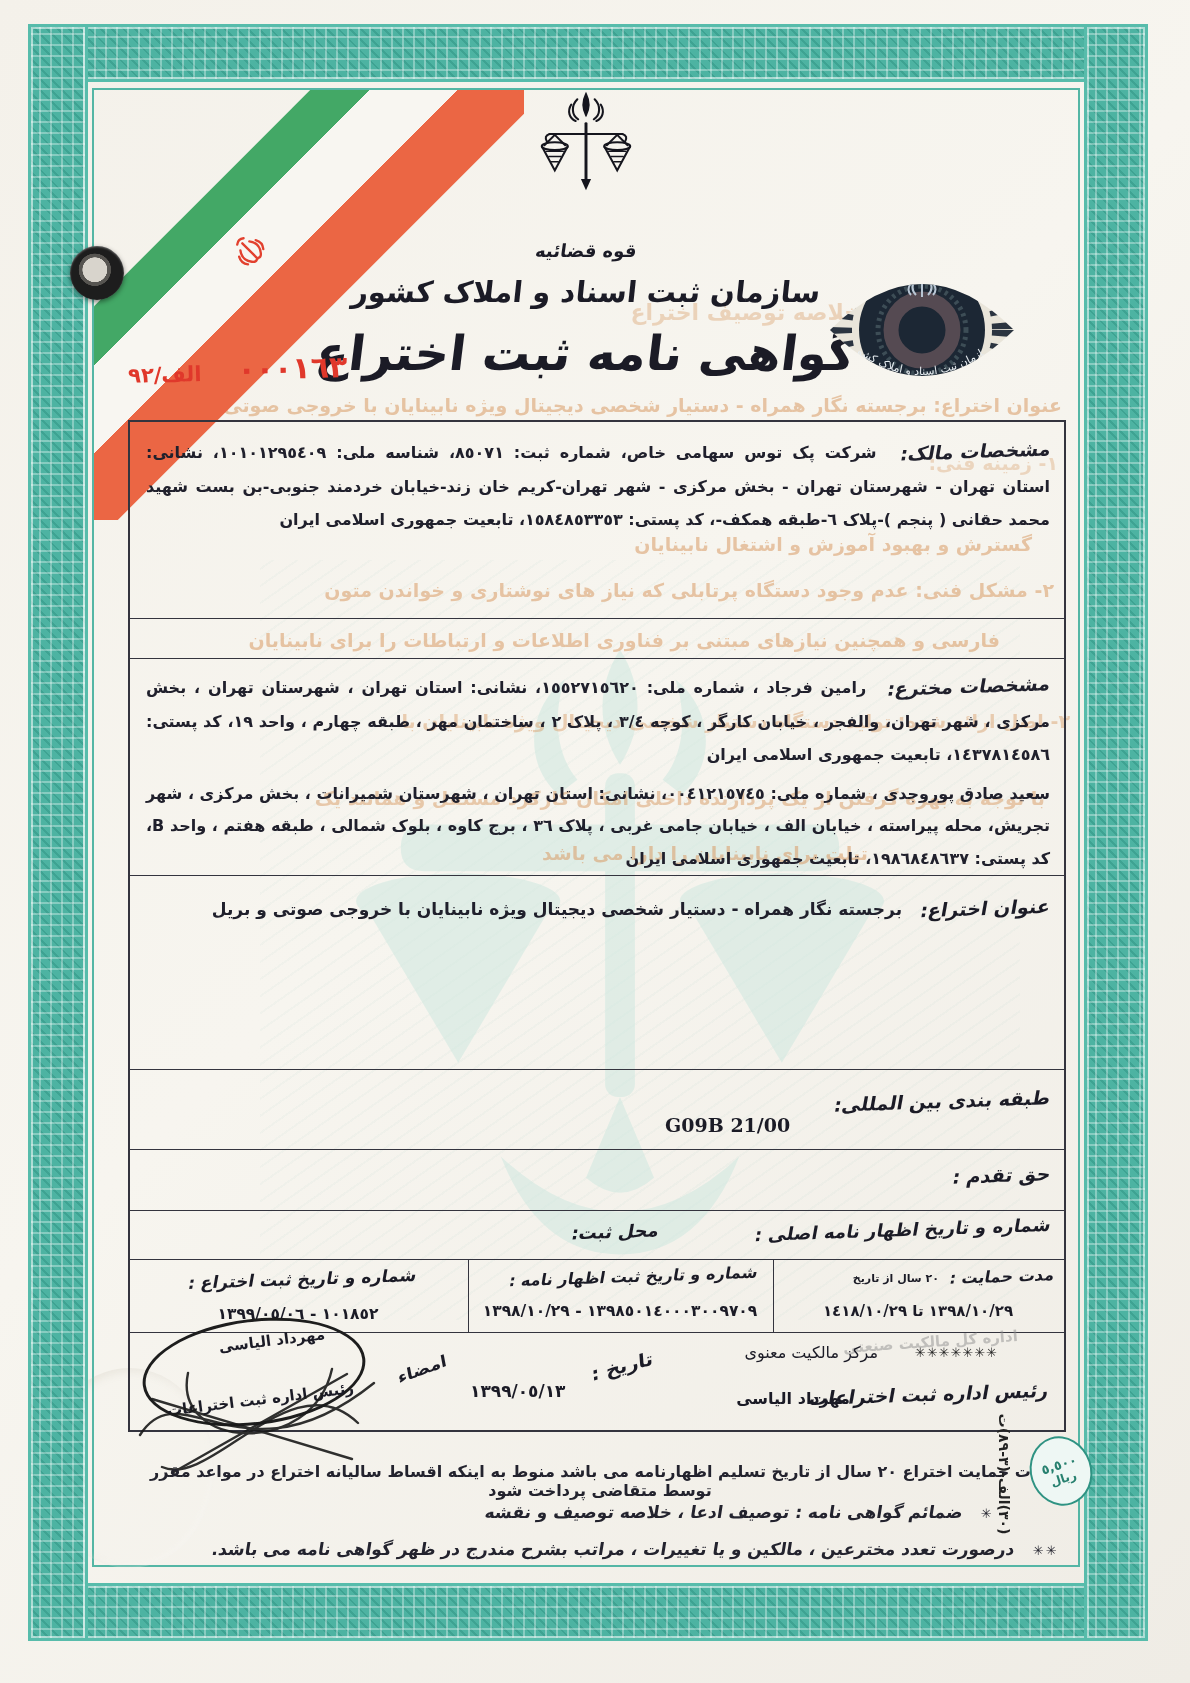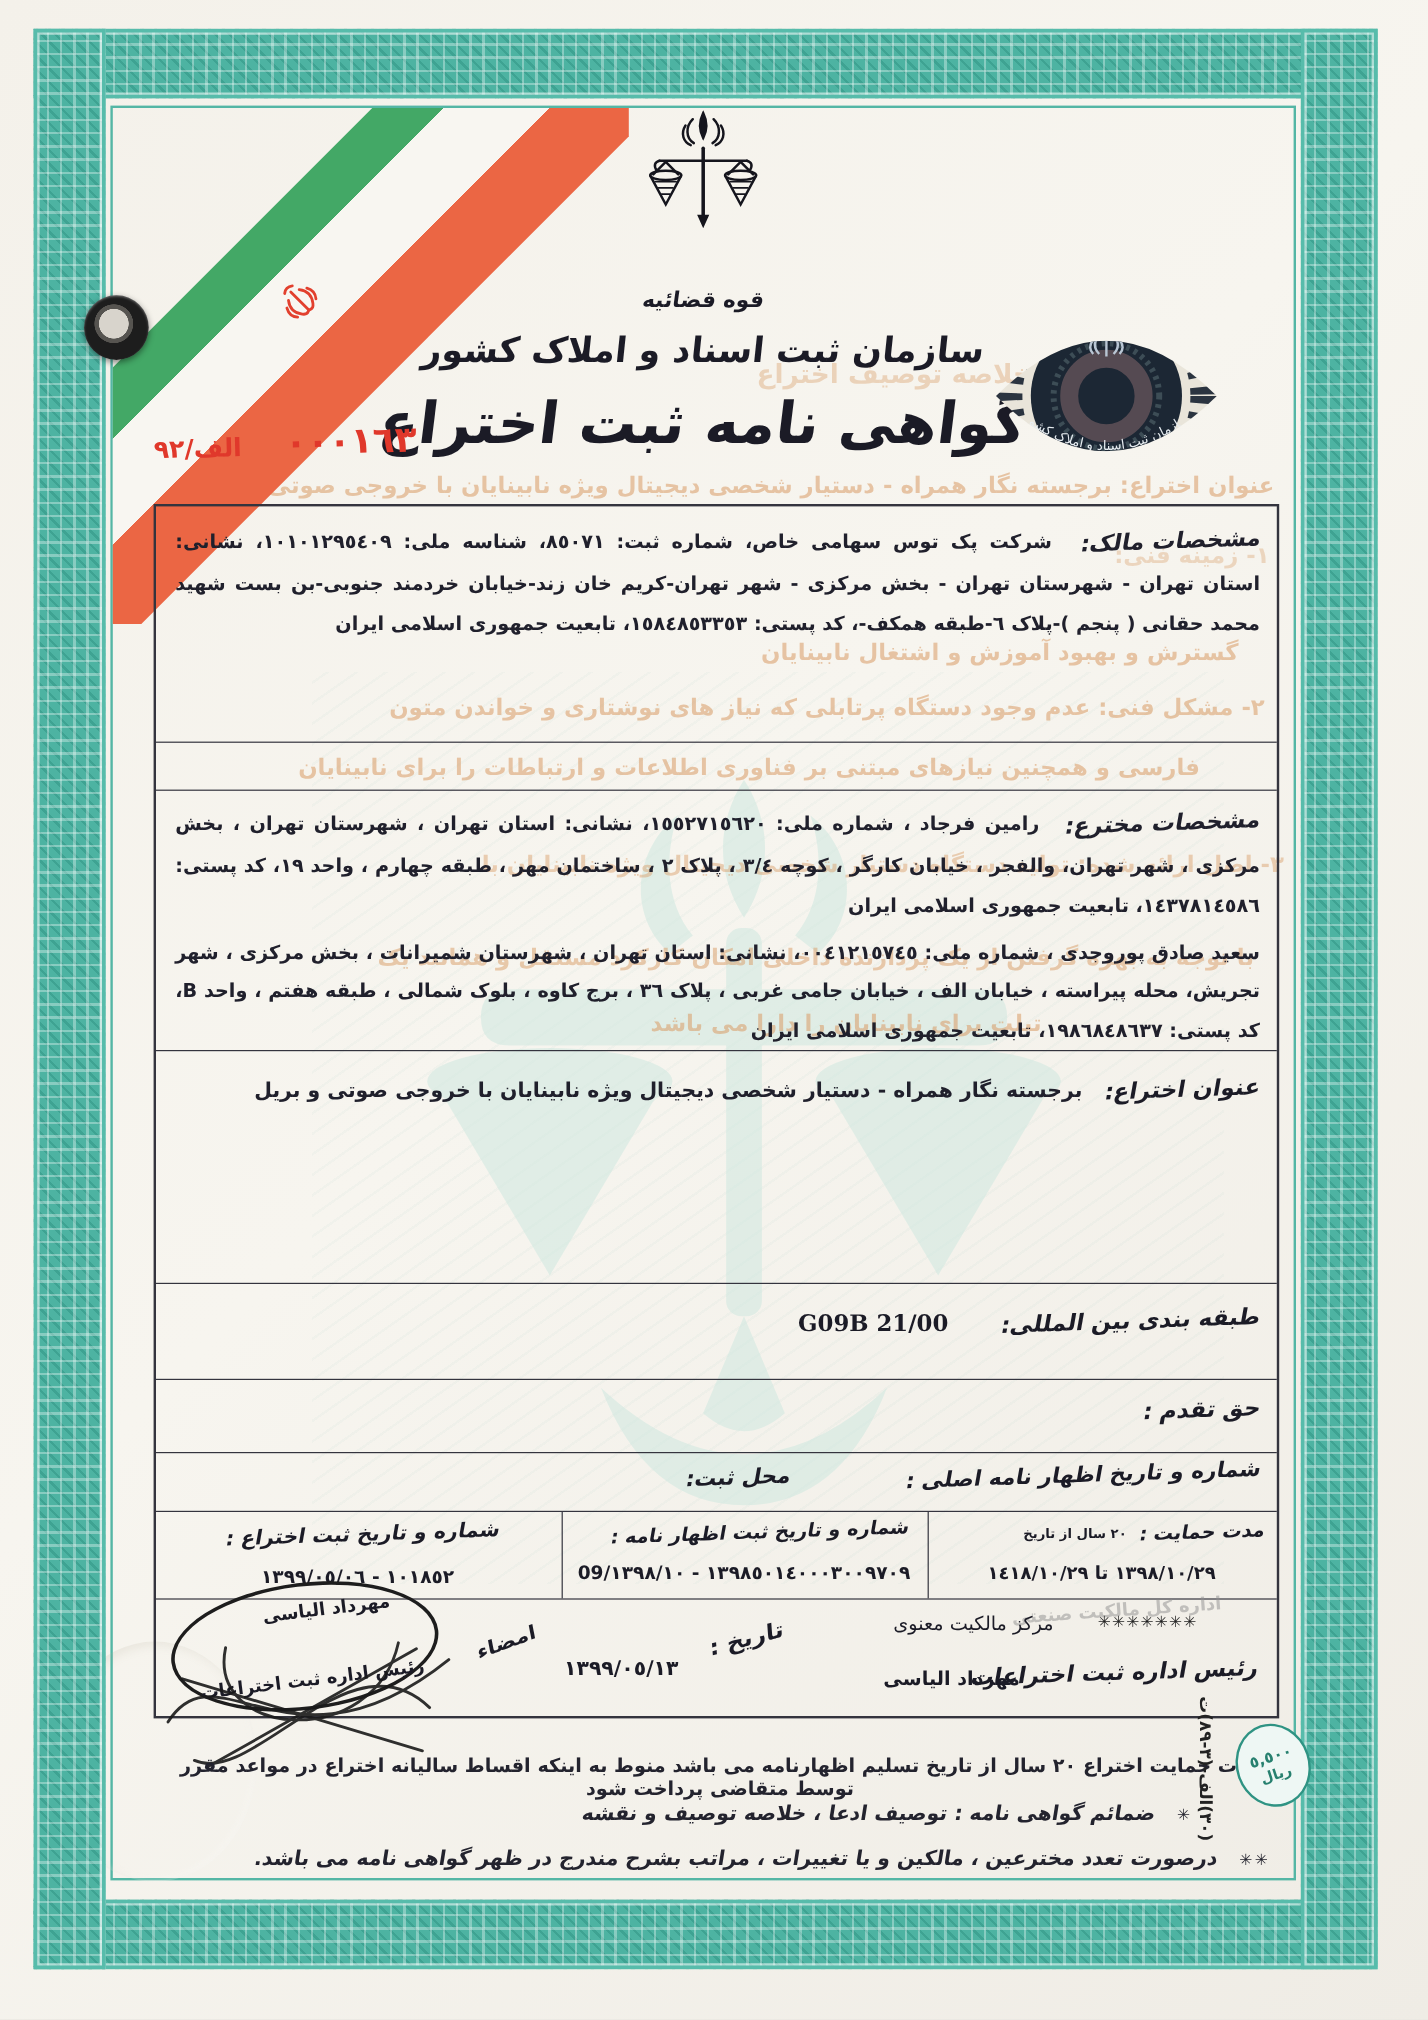--- a/index.html
+++ b/index.html
@@ -79,7 +79,7 @@
   .btext{font-size:16px;font-weight:700;line-height:2.05;text-align:justify;color:#20202c;}
   .cal{display:inline-block;font-size:19px;font-weight:700;transform:skewX(-12deg) rotate(-2deg);
        margin-left:14px;white-space:nowrap;}
-  .class-val{display:inline-block;direction:ltr;font-weight:700;font-size:19px;position:relative;top:2px;
+  .class-val{display:inline-block;direction:ltr;font-weight:700;font-size:19px;position:relative;top:24px;
              font-family:"DejaVu Serif",serif;margin-right:26px;}
   .place-lbl{position:absolute;left:428px;top:10px;}
   .cell{direction:rtl;box-sizing:border-box;padding:5px 10px 0 8px;}

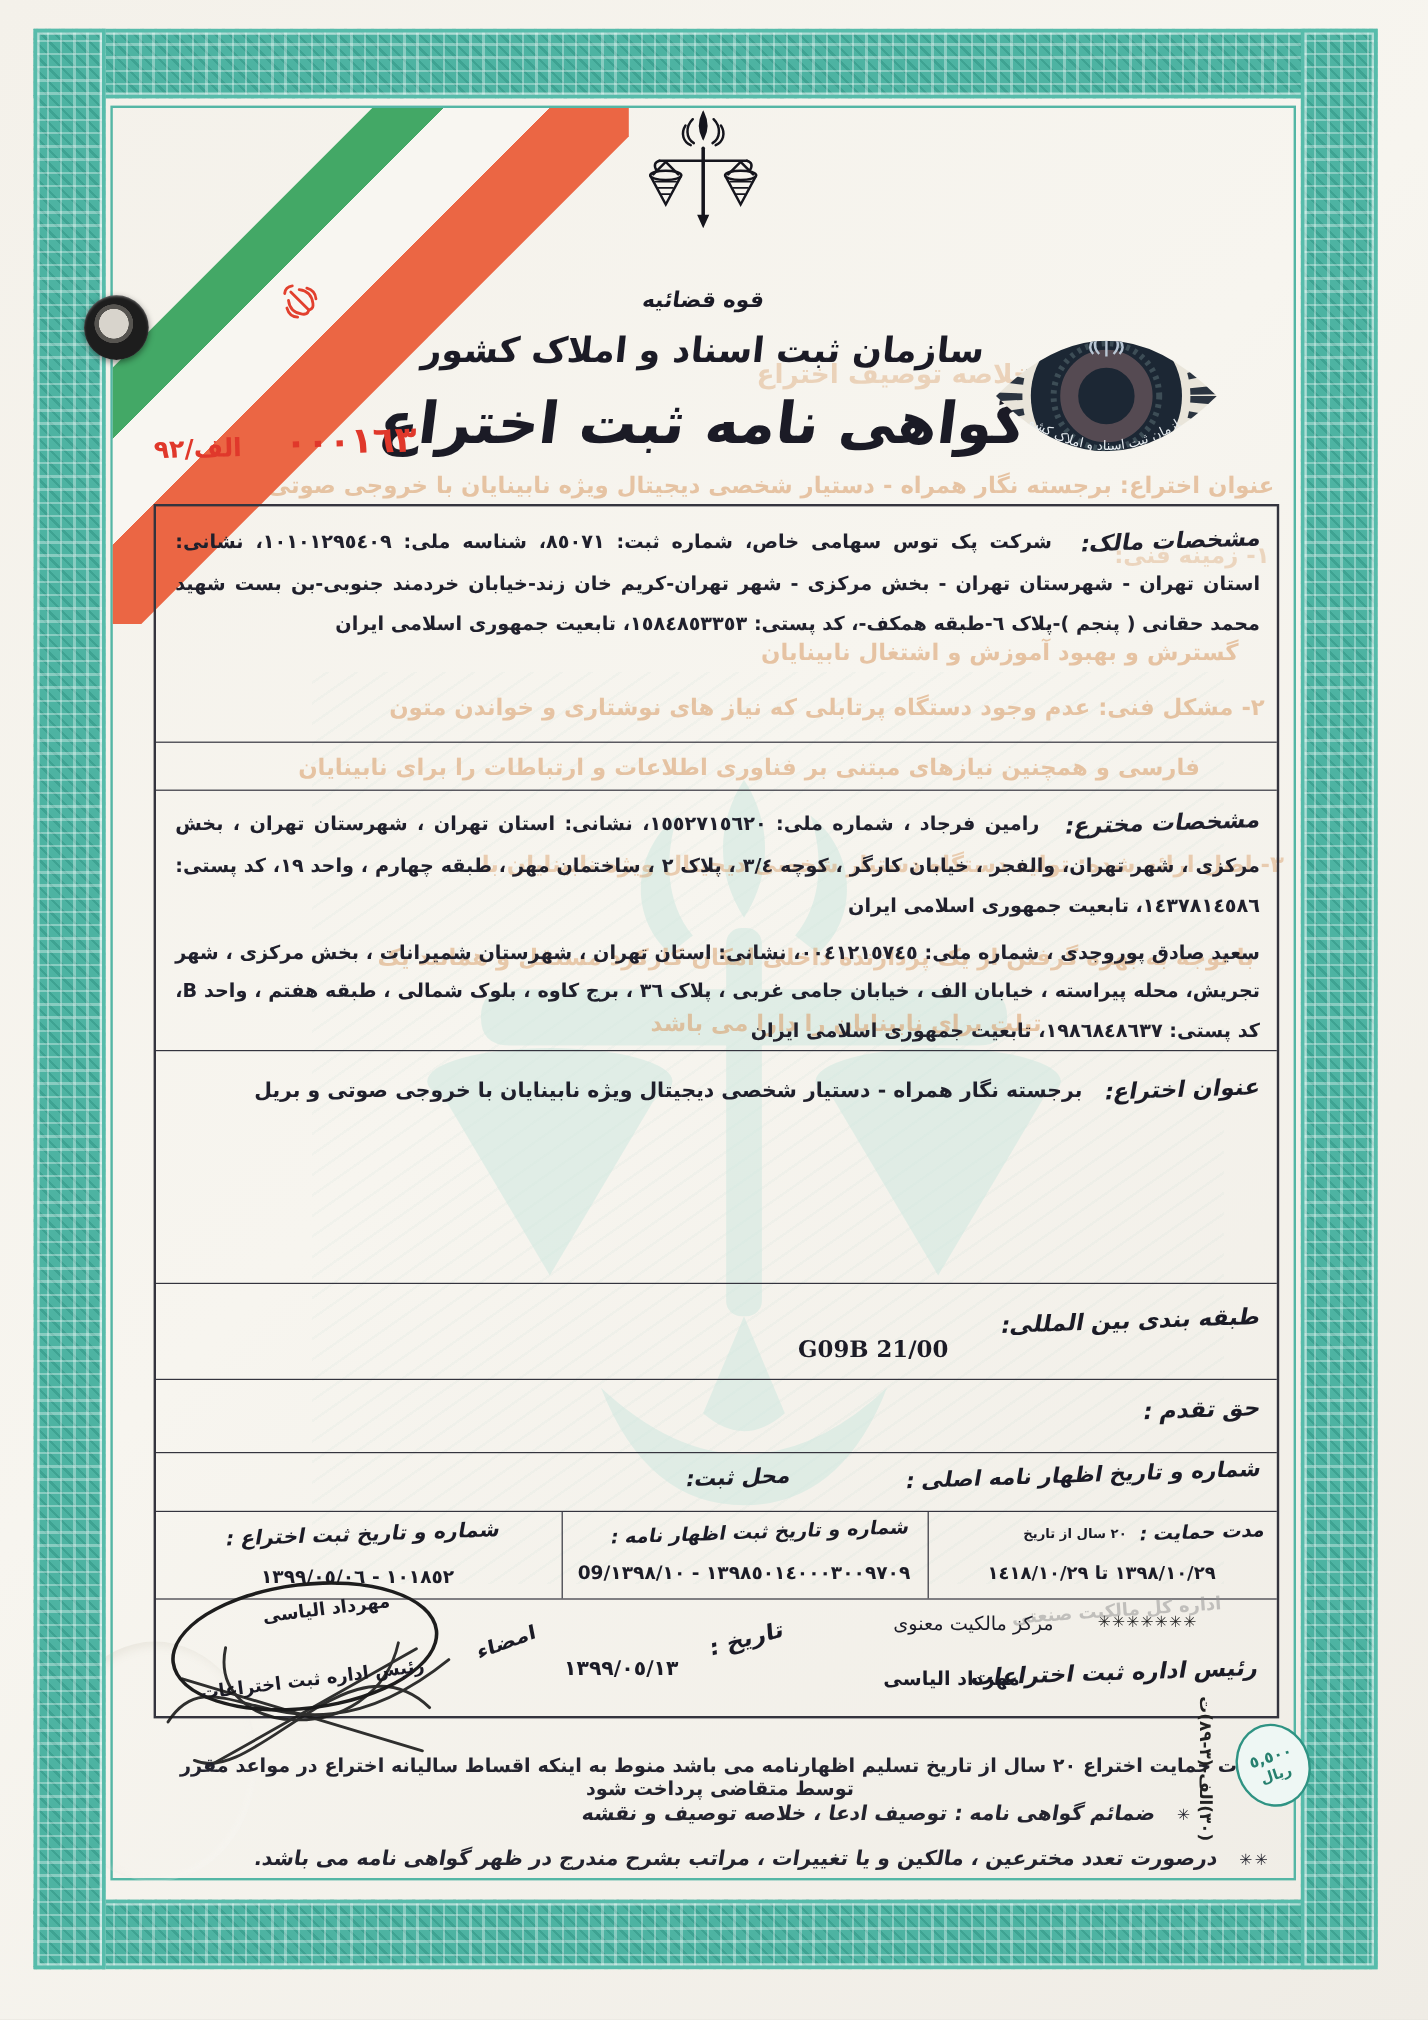--- a/index.html
+++ b/index.html
@@ -296,7 +296,7 @@
       <div style="text-align:right;padding-right:6px;padding-top:2px;">
         <span class="cal" style="font-size:16px;">شماره و تاریخ ثبت اظهار نامه :</span>
       </div>
-      <span class="cell-val">١٣٩٨٥٠١٤٠٠٠٣٠٠٩٧٠٩ - ١٣٩٨/١٠/09</span>
+      <span class="cell-val">١٣٩٨٥٠١٤٠٠٠٣٠٠٩٧٠٩ - ١٣٩٨/١٠/٢٩</span>
     </div>
     <div class="cell c-prot">
       <div style="text-align:right;padding-top:2px;">

